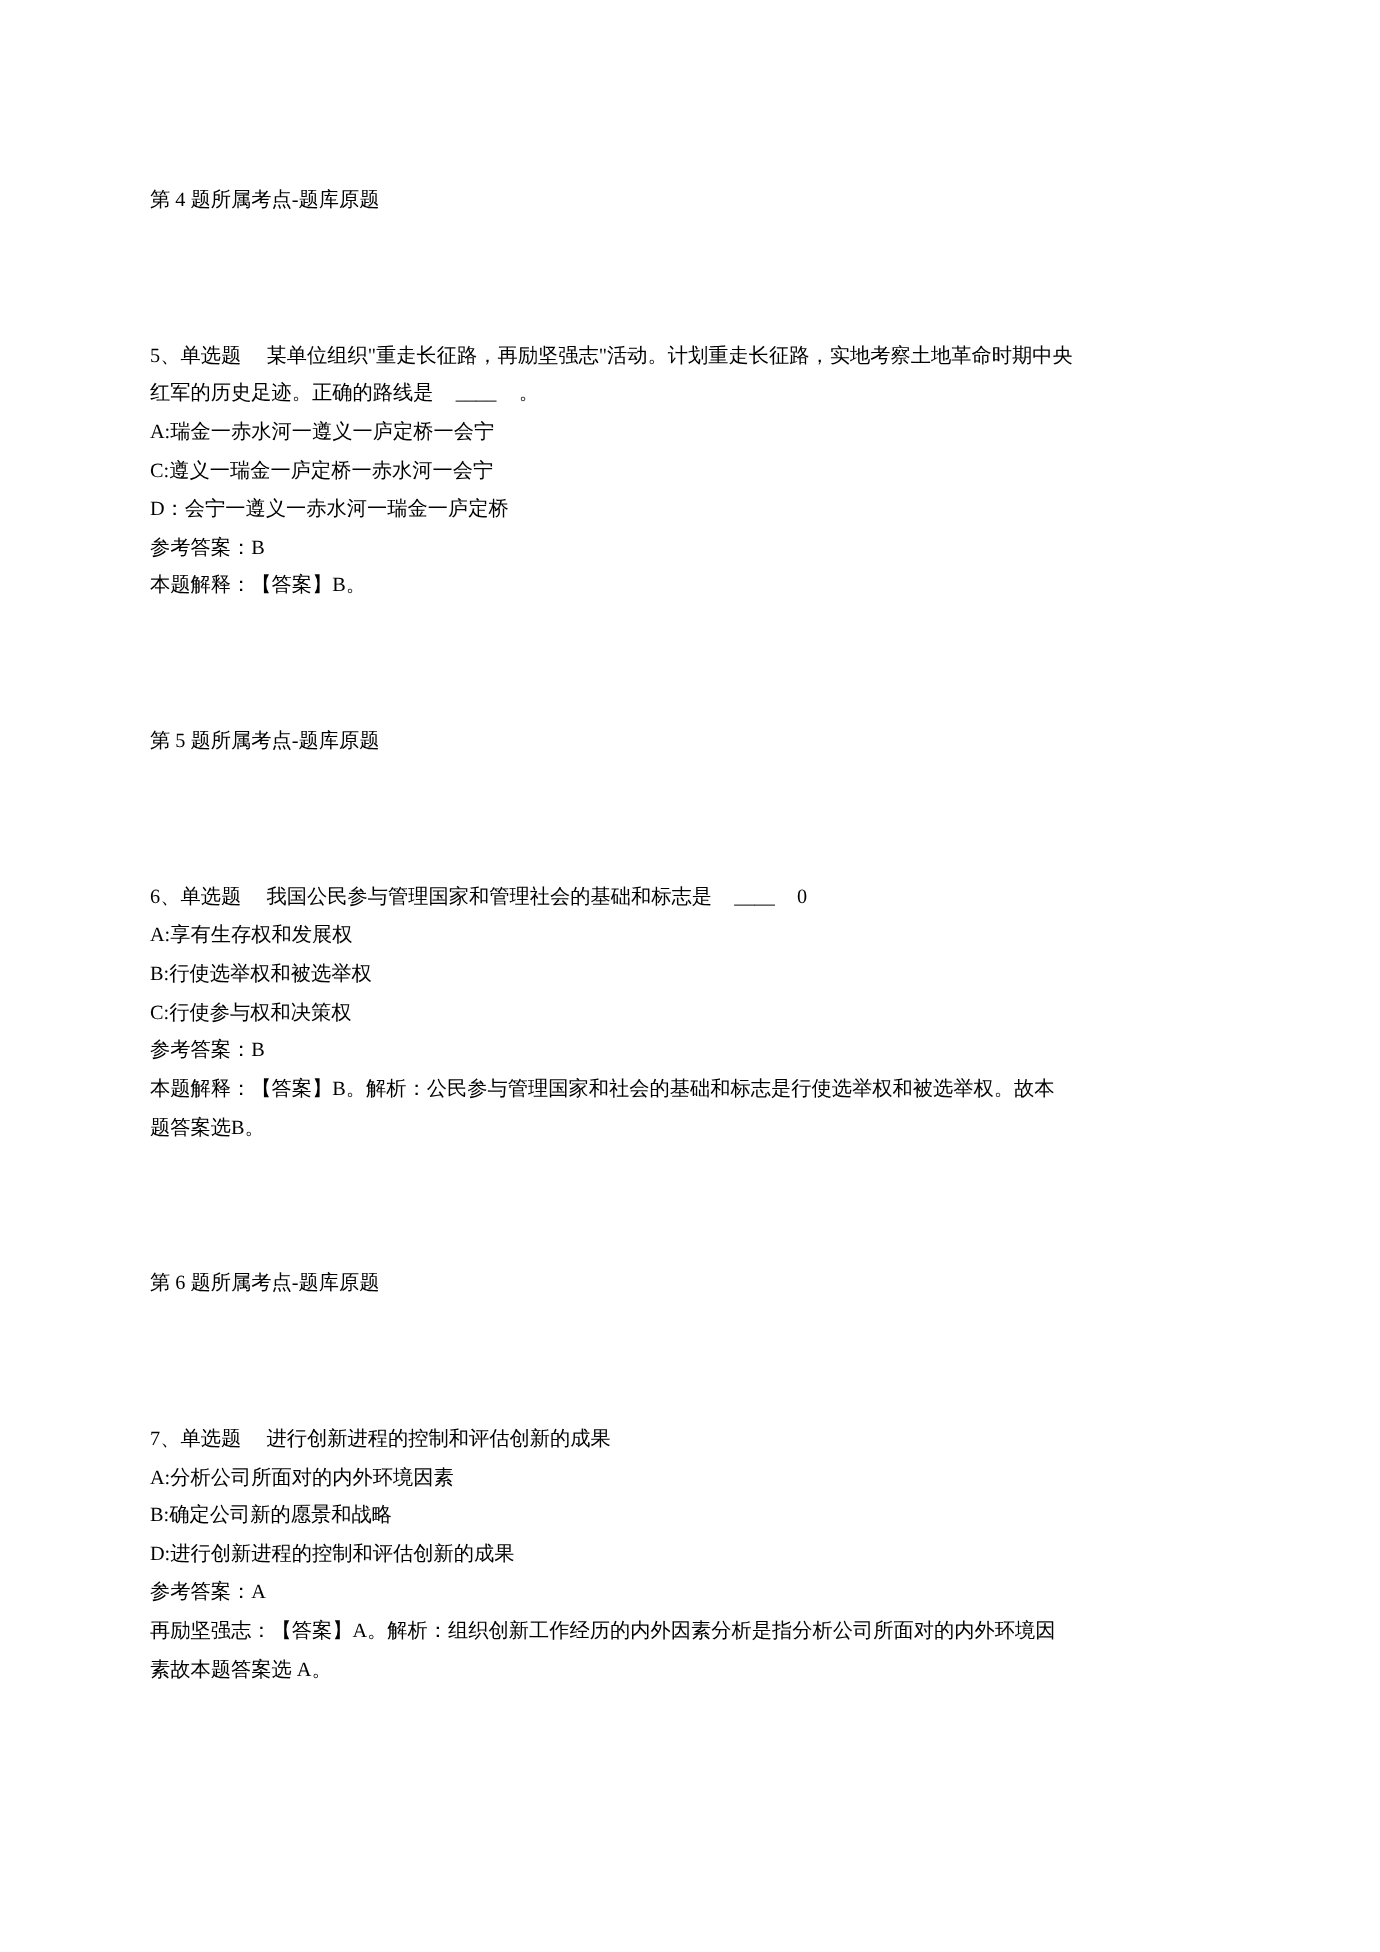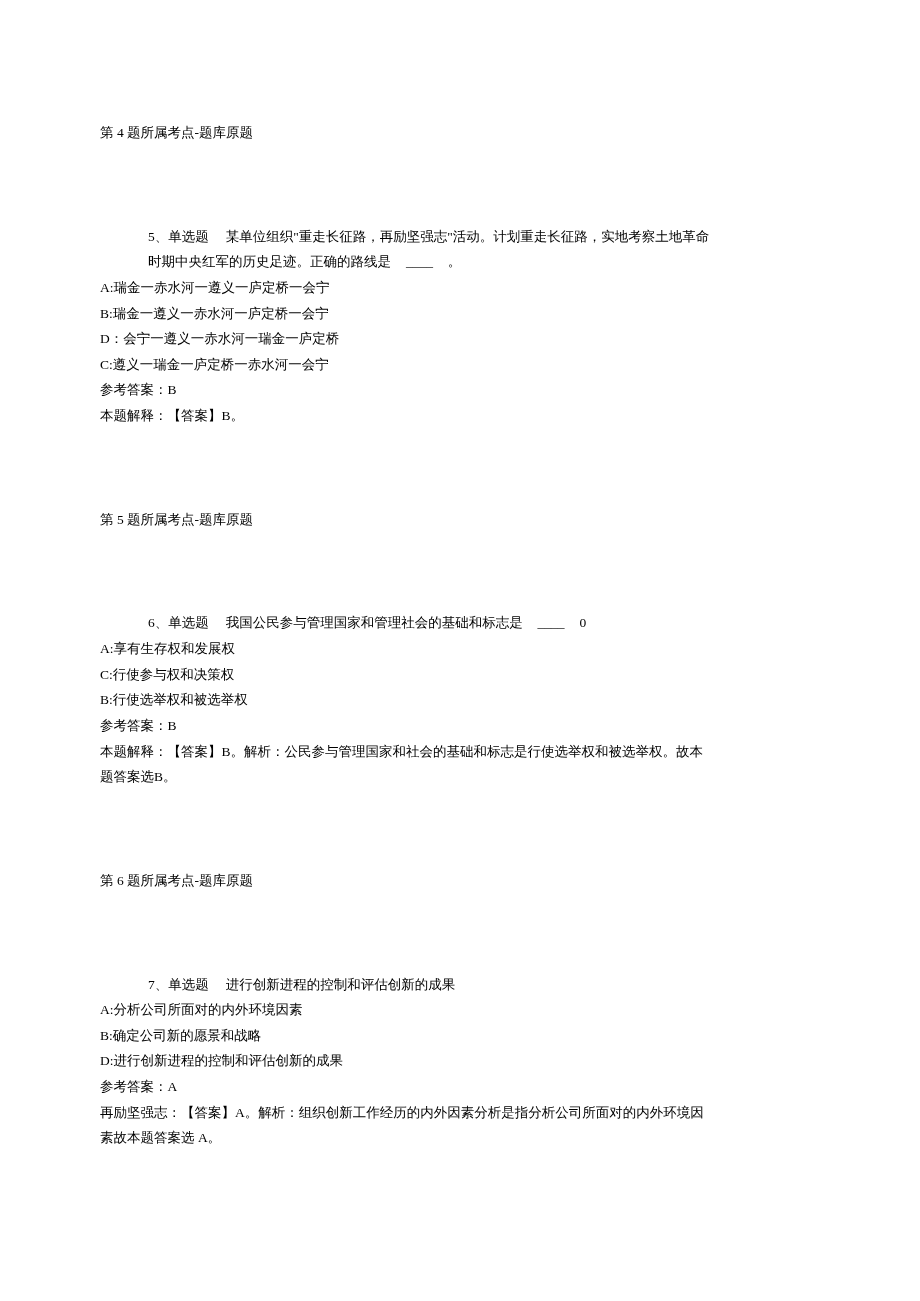--- a/index.html
+++ b/index.html
@@ -22,7 +22,6 @@
   }
   .q-line {
     white-space: normal;
-    margin-left: 48px;
   }
   .q-num {
     display: inline;

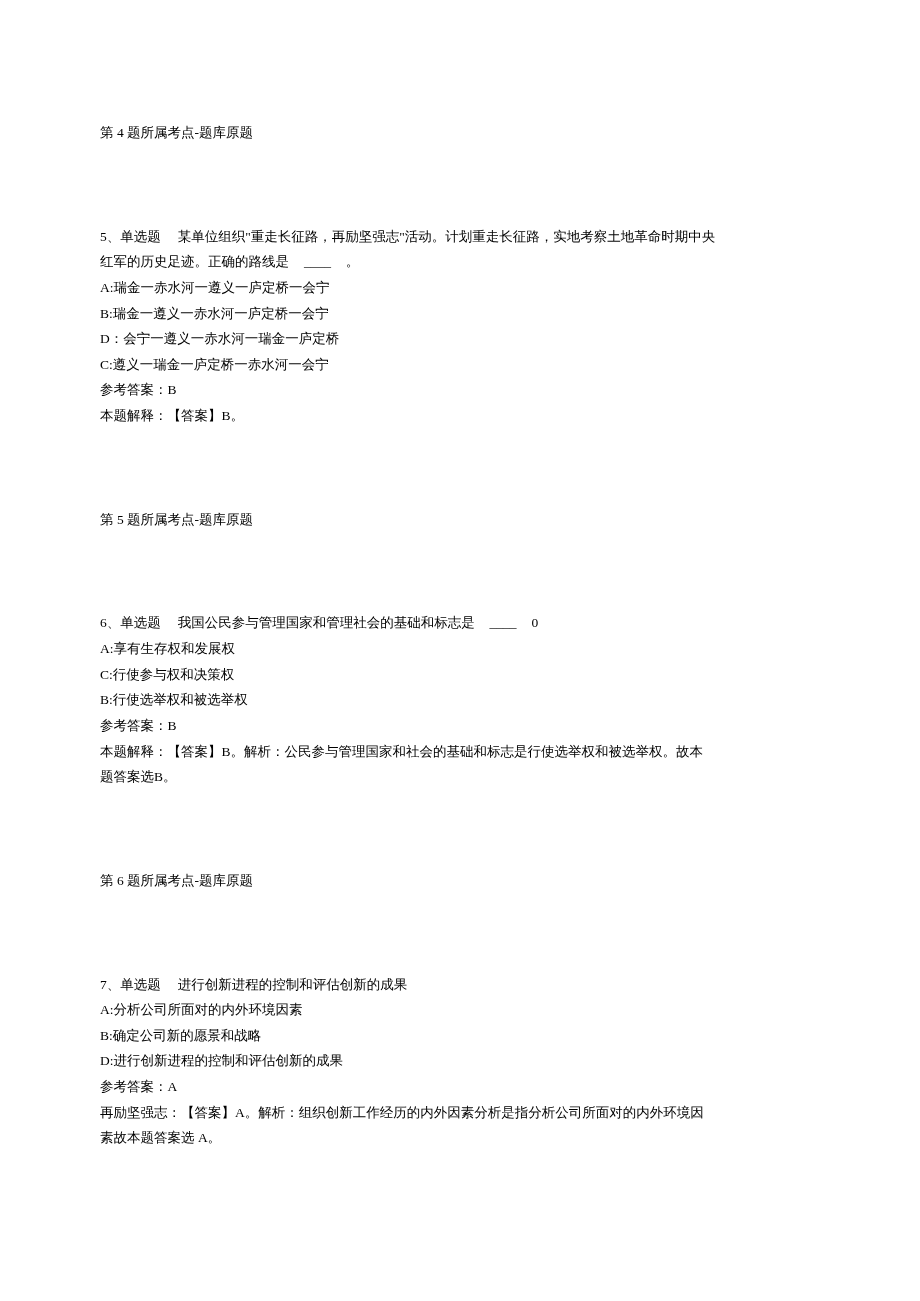--- a/index.html
+++ b/index.html
@@ -59,7 +59,6 @@
       <span class="q-stem">。</span>
     </div>
     <span class="opt">A:瑞金一赤水河一遵义一庐定桥一会宁</span>
-    <span class="opt">B:瑞金一遵义一赤水河一庐定桥一会宁</span>
     <span class="opt">D：会宁一遵义一赤水河一瑞金一庐定桥</span>
     <span class="opt">C:遵义一瑞金一庐定桥一赤水河一会宁</span>
     <span class="ans">参考答案：B</span>

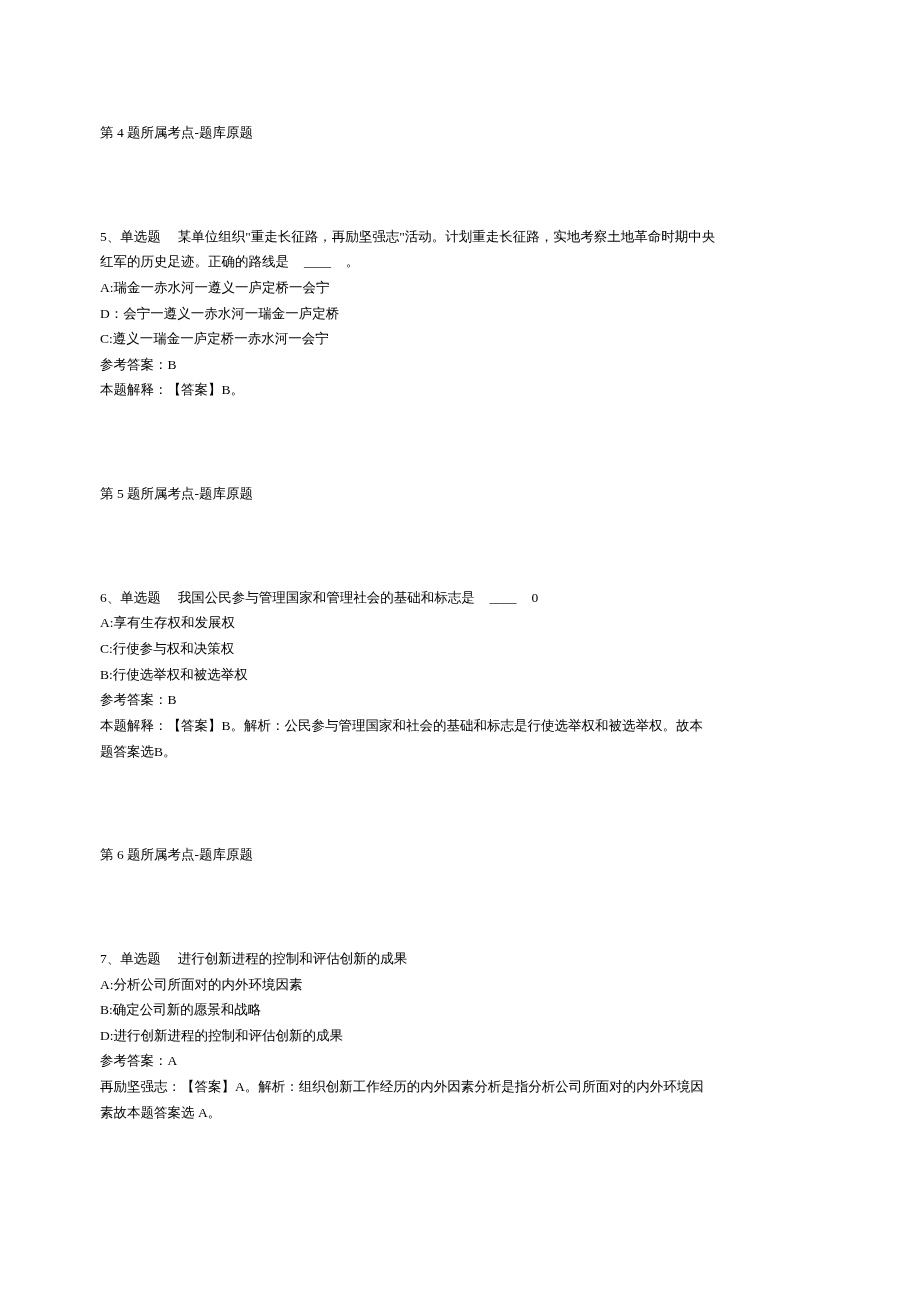--- a/index.html
+++ b/index.html
@@ -59,8 +59,8 @@
       <span class="q-stem">。</span>
     </div>
     <span class="opt">A:瑞金一赤水河一遵义一庐定桥一会宁</span>
+    <span class="opt">C:遵义一瑞金一庐定桥一赤水河一会宁</span>
     <span class="opt">D：会宁一遵义一赤水河一瑞金一庐定桥</span>
-    <span class="opt">C:遵义一瑞金一庐定桥一赤水河一会宁</span>
     <span class="ans">参考答案：B</span>
     <span class="explain">本题解释：【答案】B。</span>
   </div>

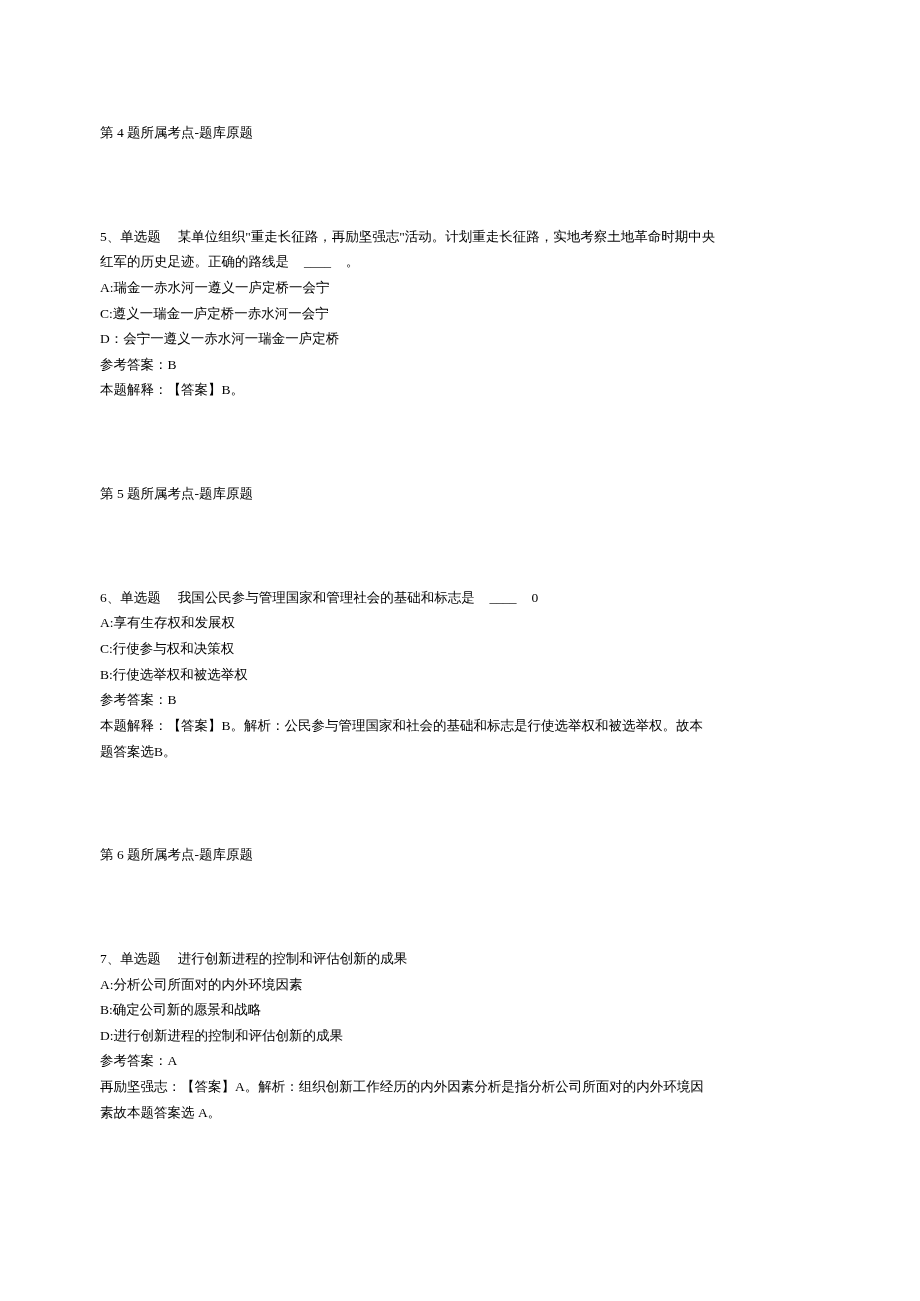--- a/index.html
+++ b/index.html
@@ -77,8 +77,8 @@
       <span class="q-stem">0</span>
     </div>
     <span class="opt">A:享有生存权和发展权</span>
+    <span class="opt">B:行使选举权和被选举权</span>
     <span class="opt">C:行使参与权和决策权</span>
-    <span class="opt">B:行使选举权和被选举权</span>
     <span class="ans">参考答案：B</span>
     <span class="explain">本题解释：【答案】B。解析：公民参与管理国家和社会的基础和标志是行使选举权和被选举权。故本题答案选B。</span>
   </div>

